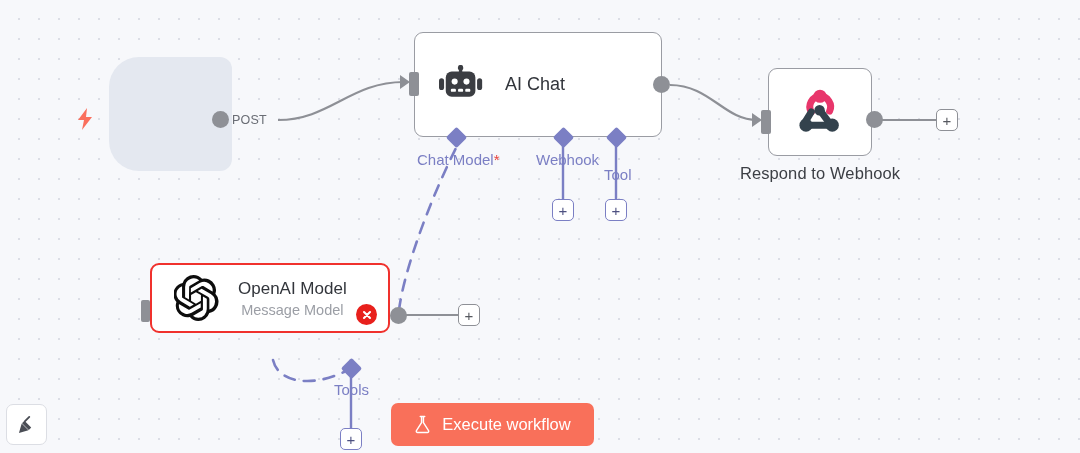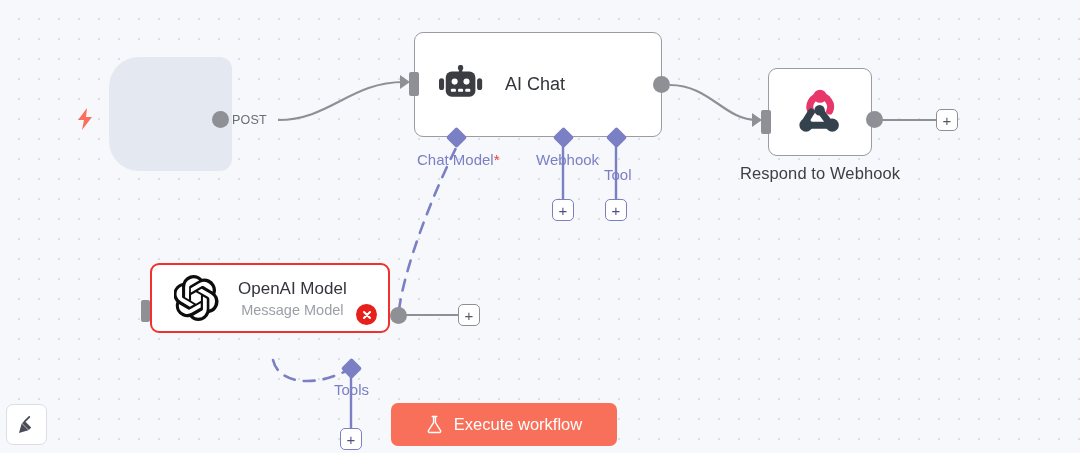--- a/index.html
+++ b/index.html
@@ -168,7 +168,7 @@
   #execute-btn {
     position: absolute;
     left: 391px; top: 403px;
-    width: 226px; height: 43px;
+    width: 203px; height: 43px;
     background: #f9705a;
     border-radius: 7px;
     border: none;

